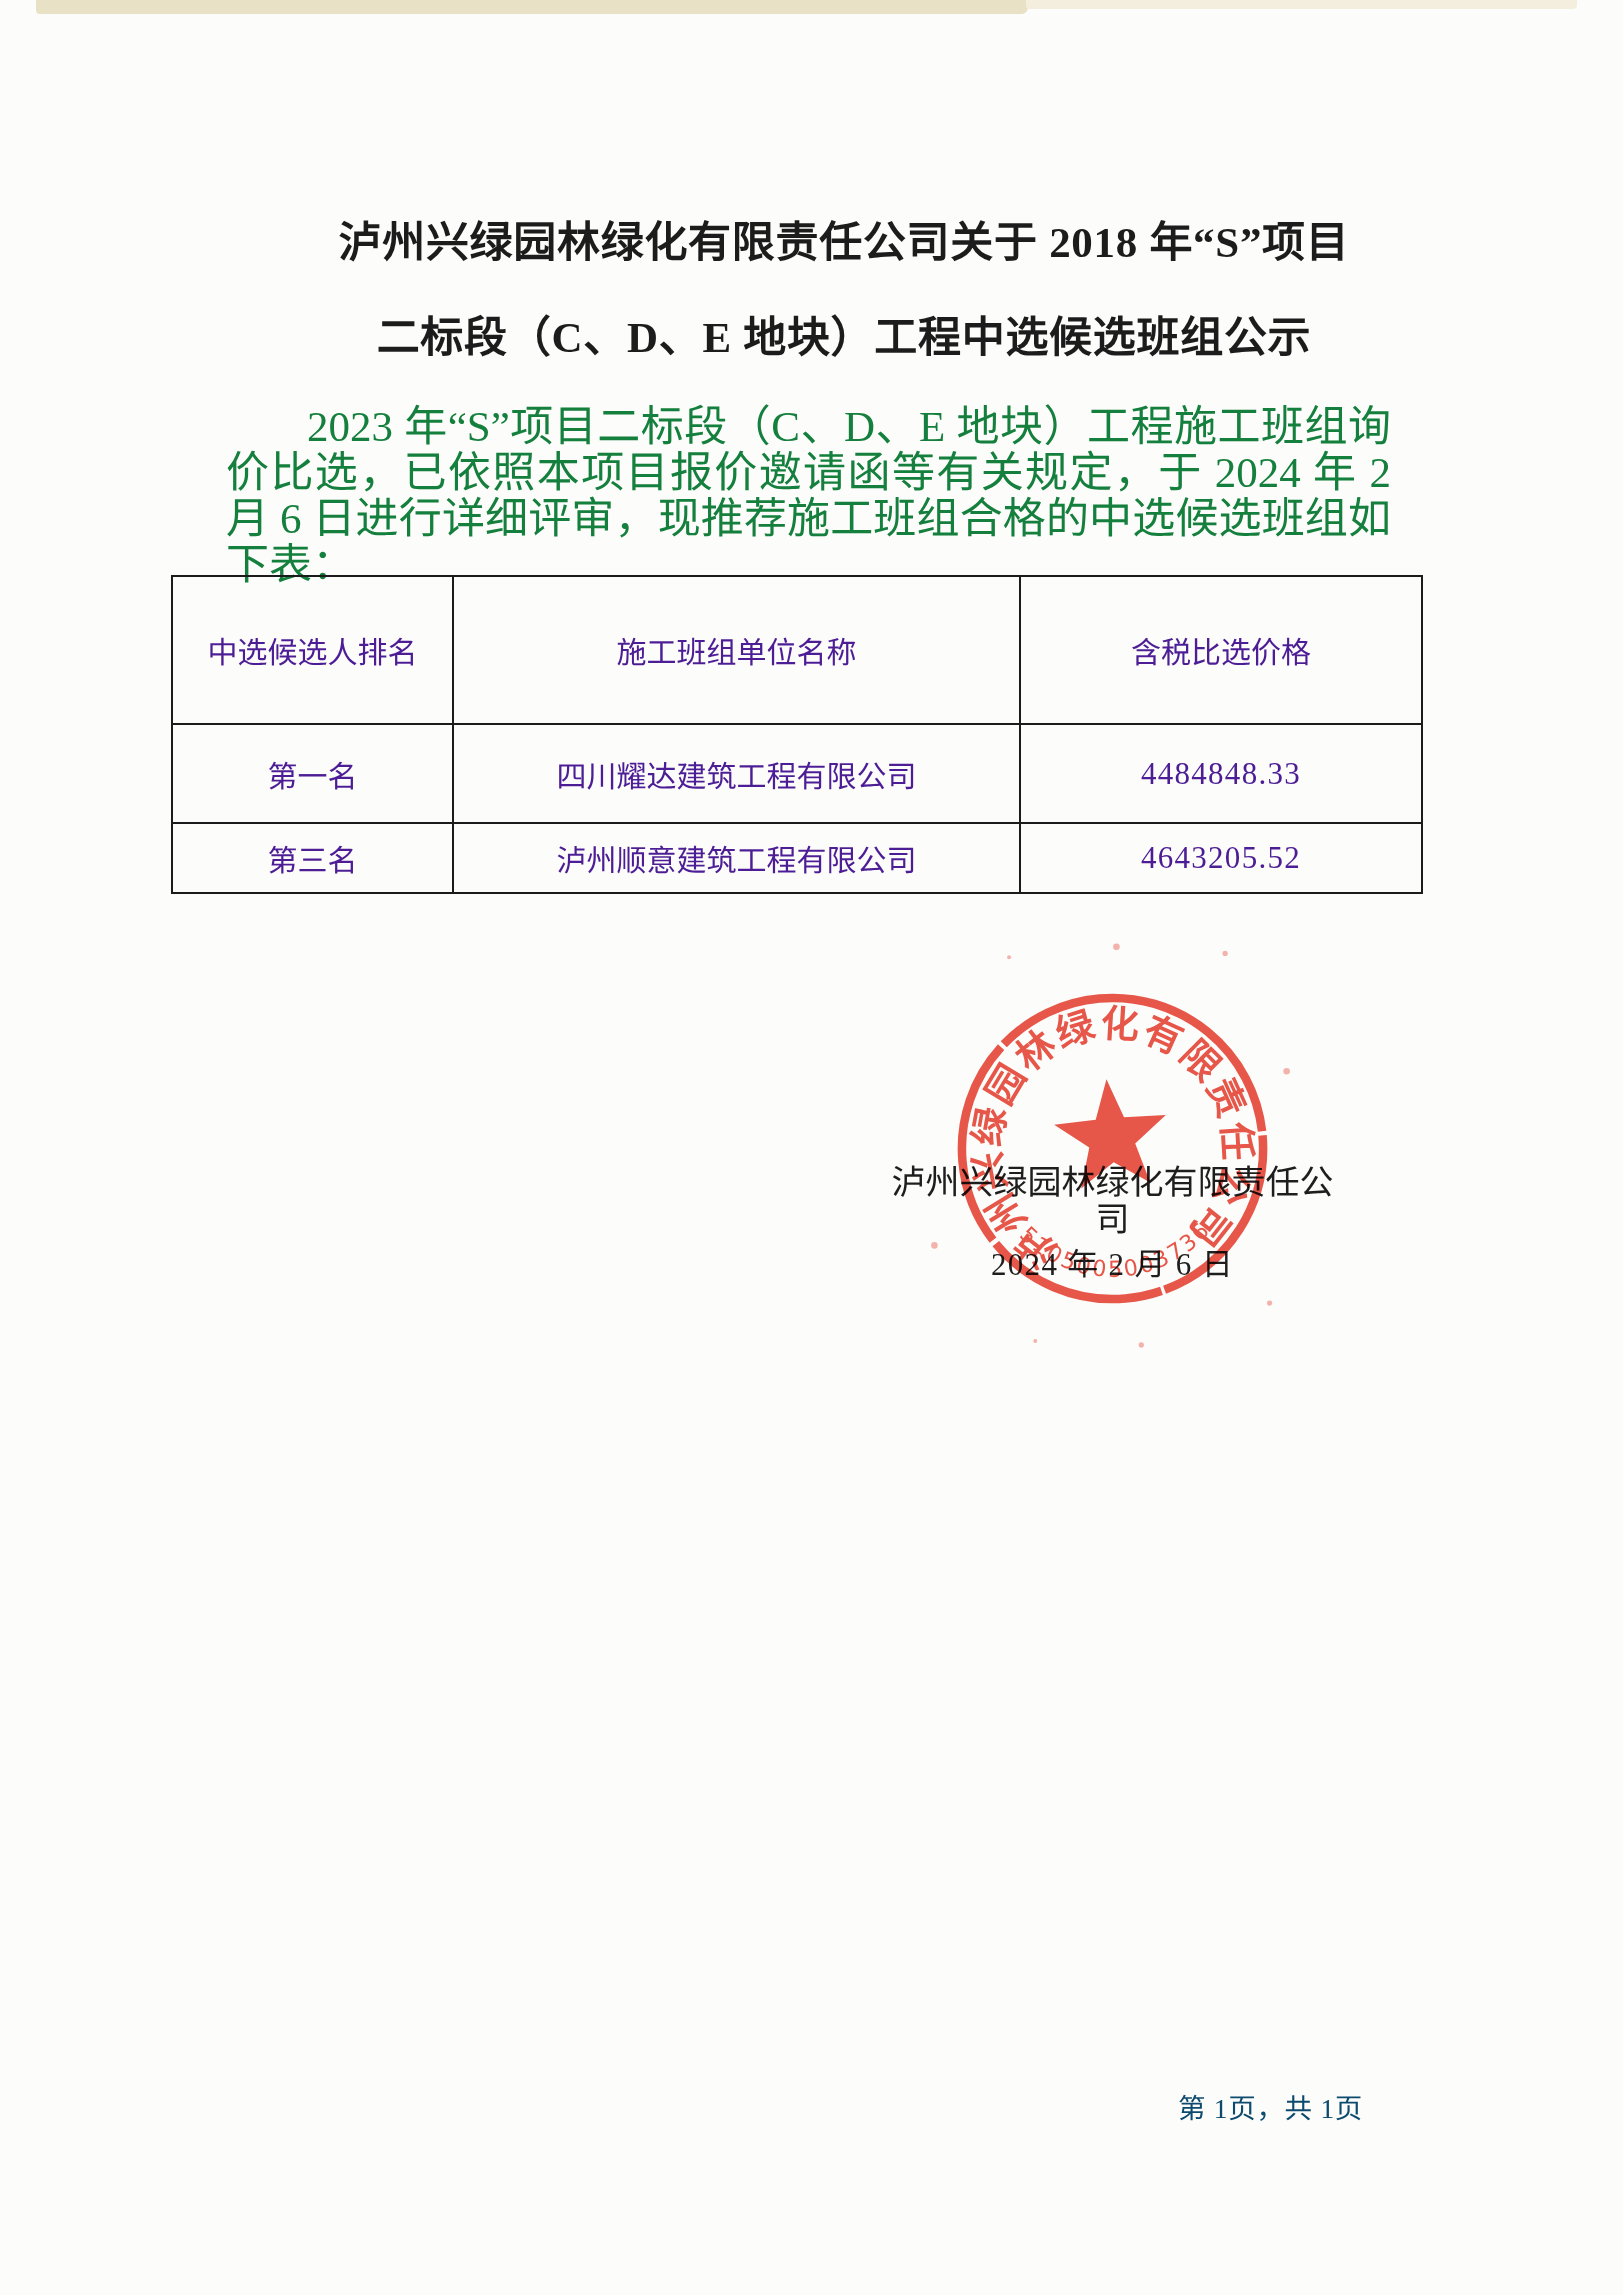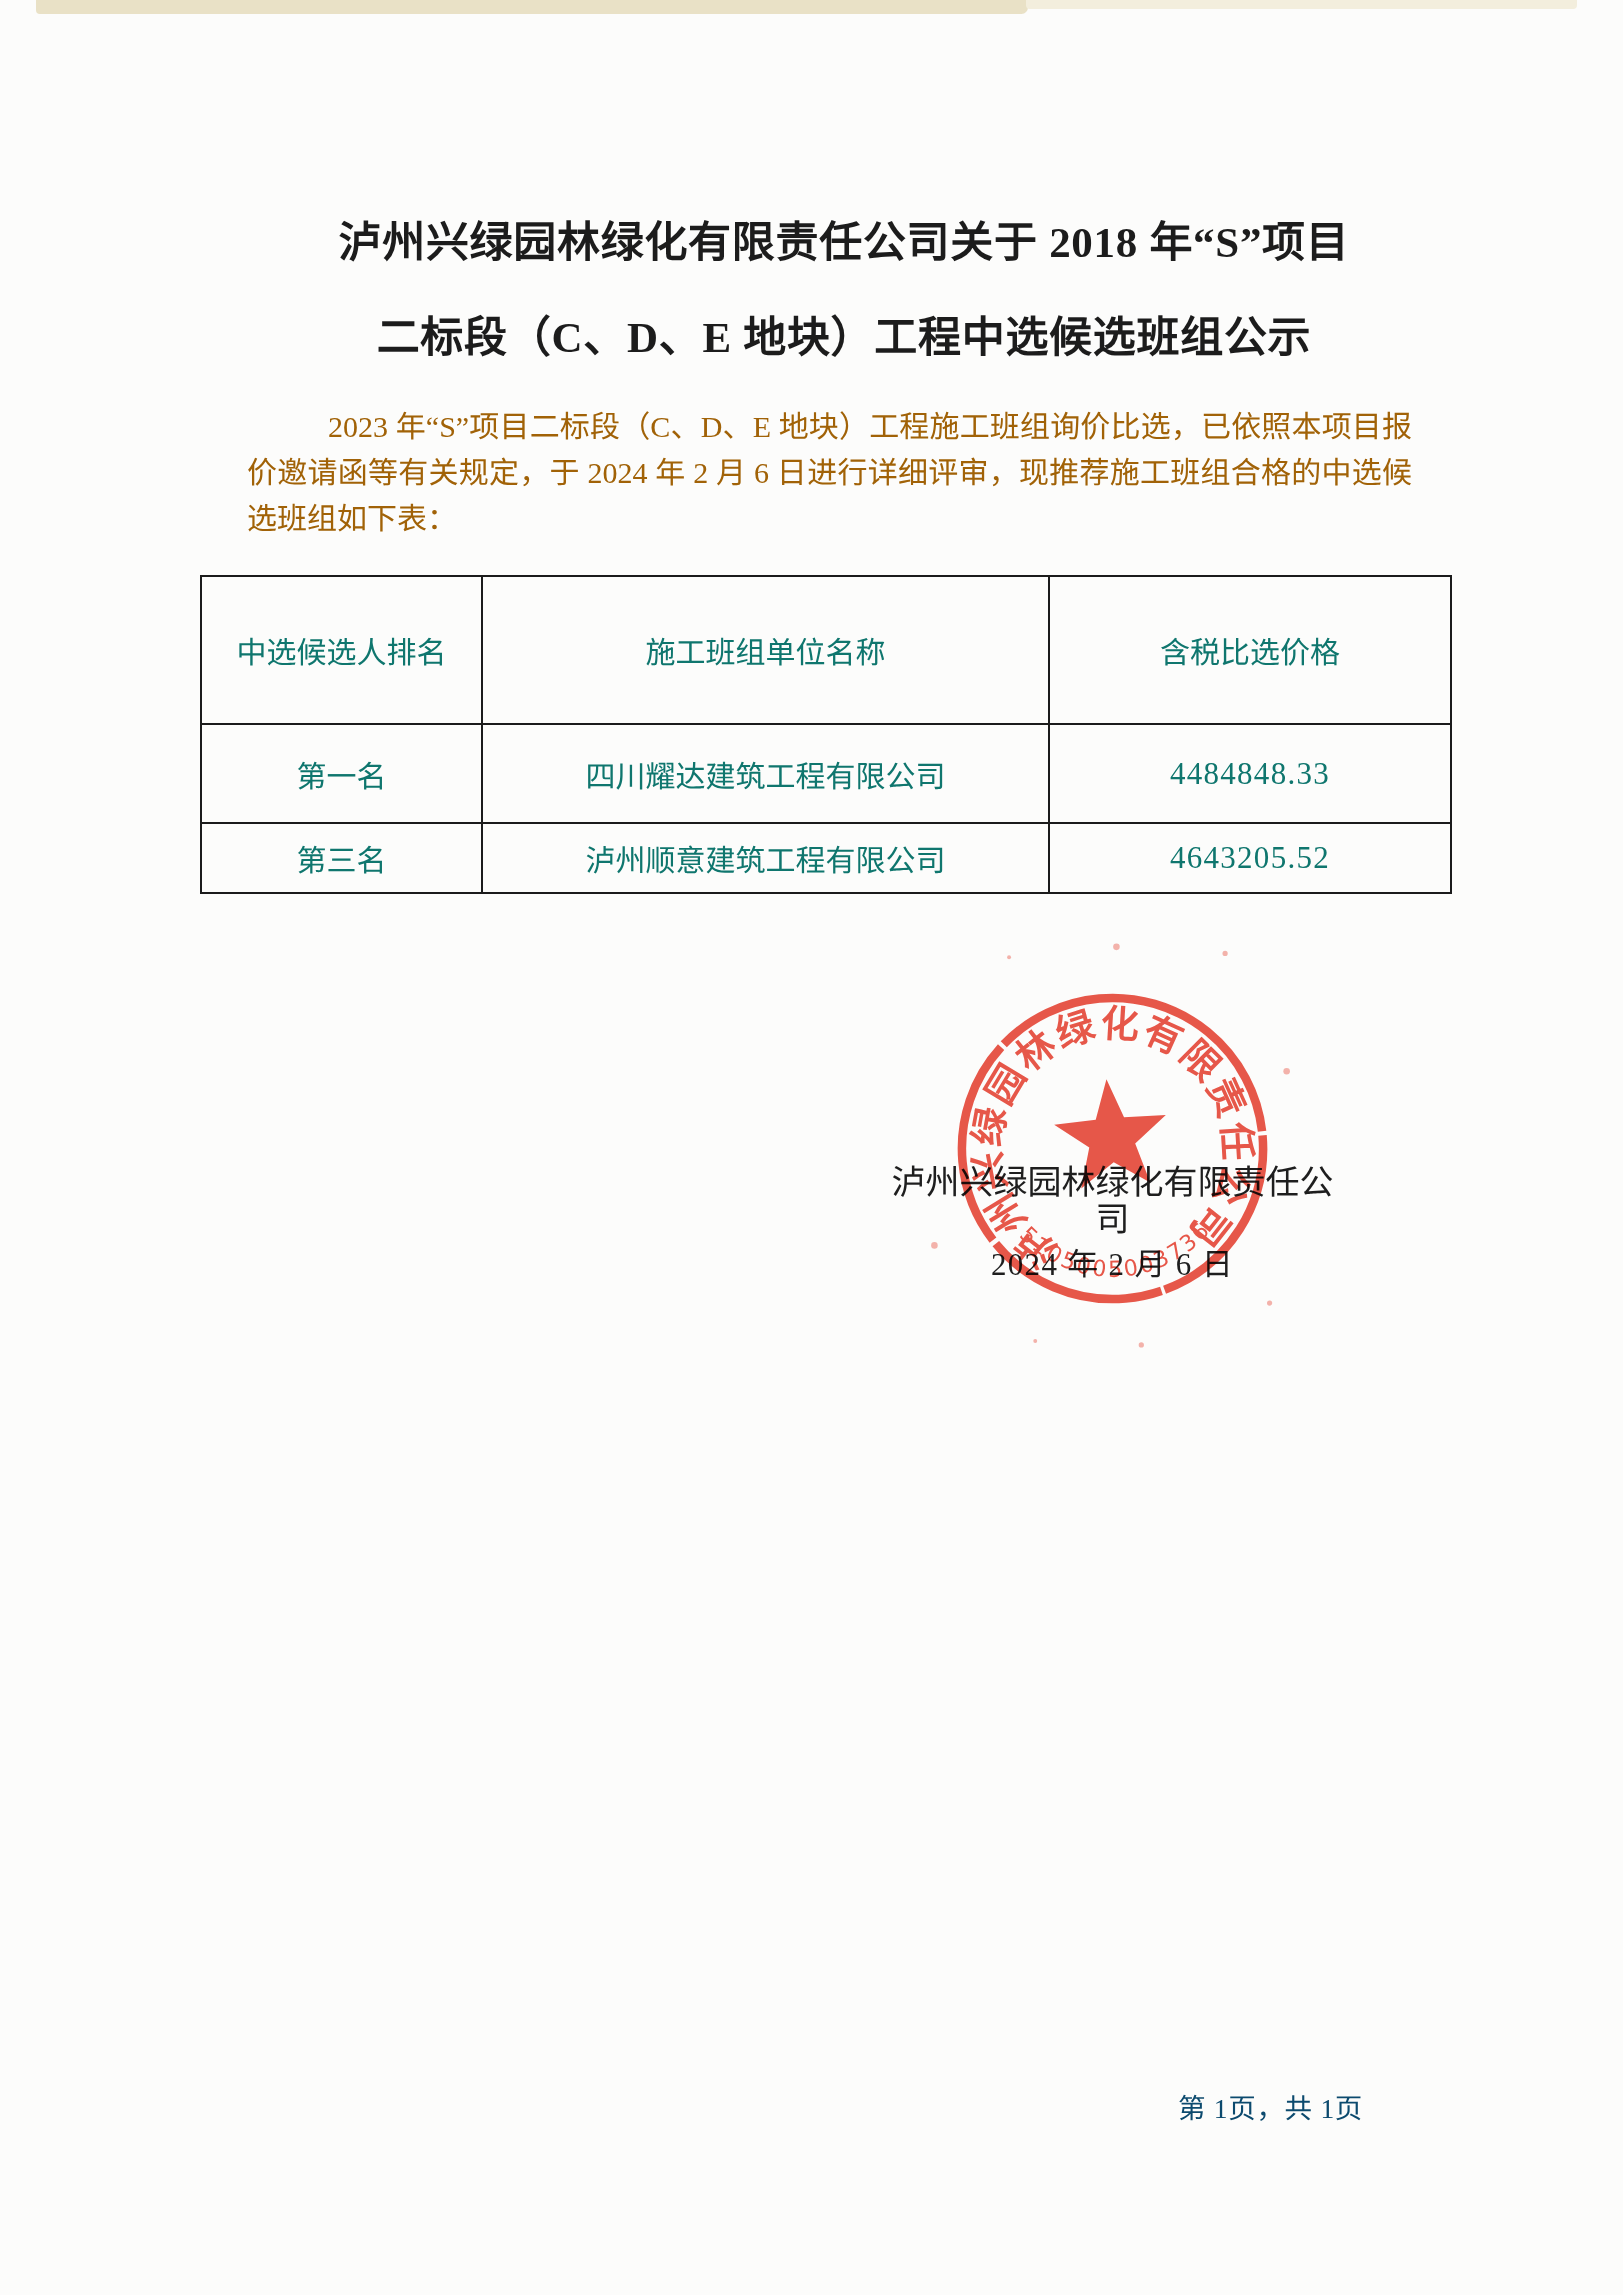--- a/index.html
+++ b/index.html
@@ -33,11 +33,11 @@
   .title-line2{top:316px;}
 
   .body-paragraph{
-    position:absolute;left:247px;top:404px;width:1165px;
-    font-size:30px;line-height:46px;
+    position:absolute;left:226px;top:404px;width:1165px;
+    font-size:43px;line-height:46px;
     text-align:justify;
     text-indent:81px;
-    color:#a16207;
+    color:#15803d;
   }
 
   table.candidates{

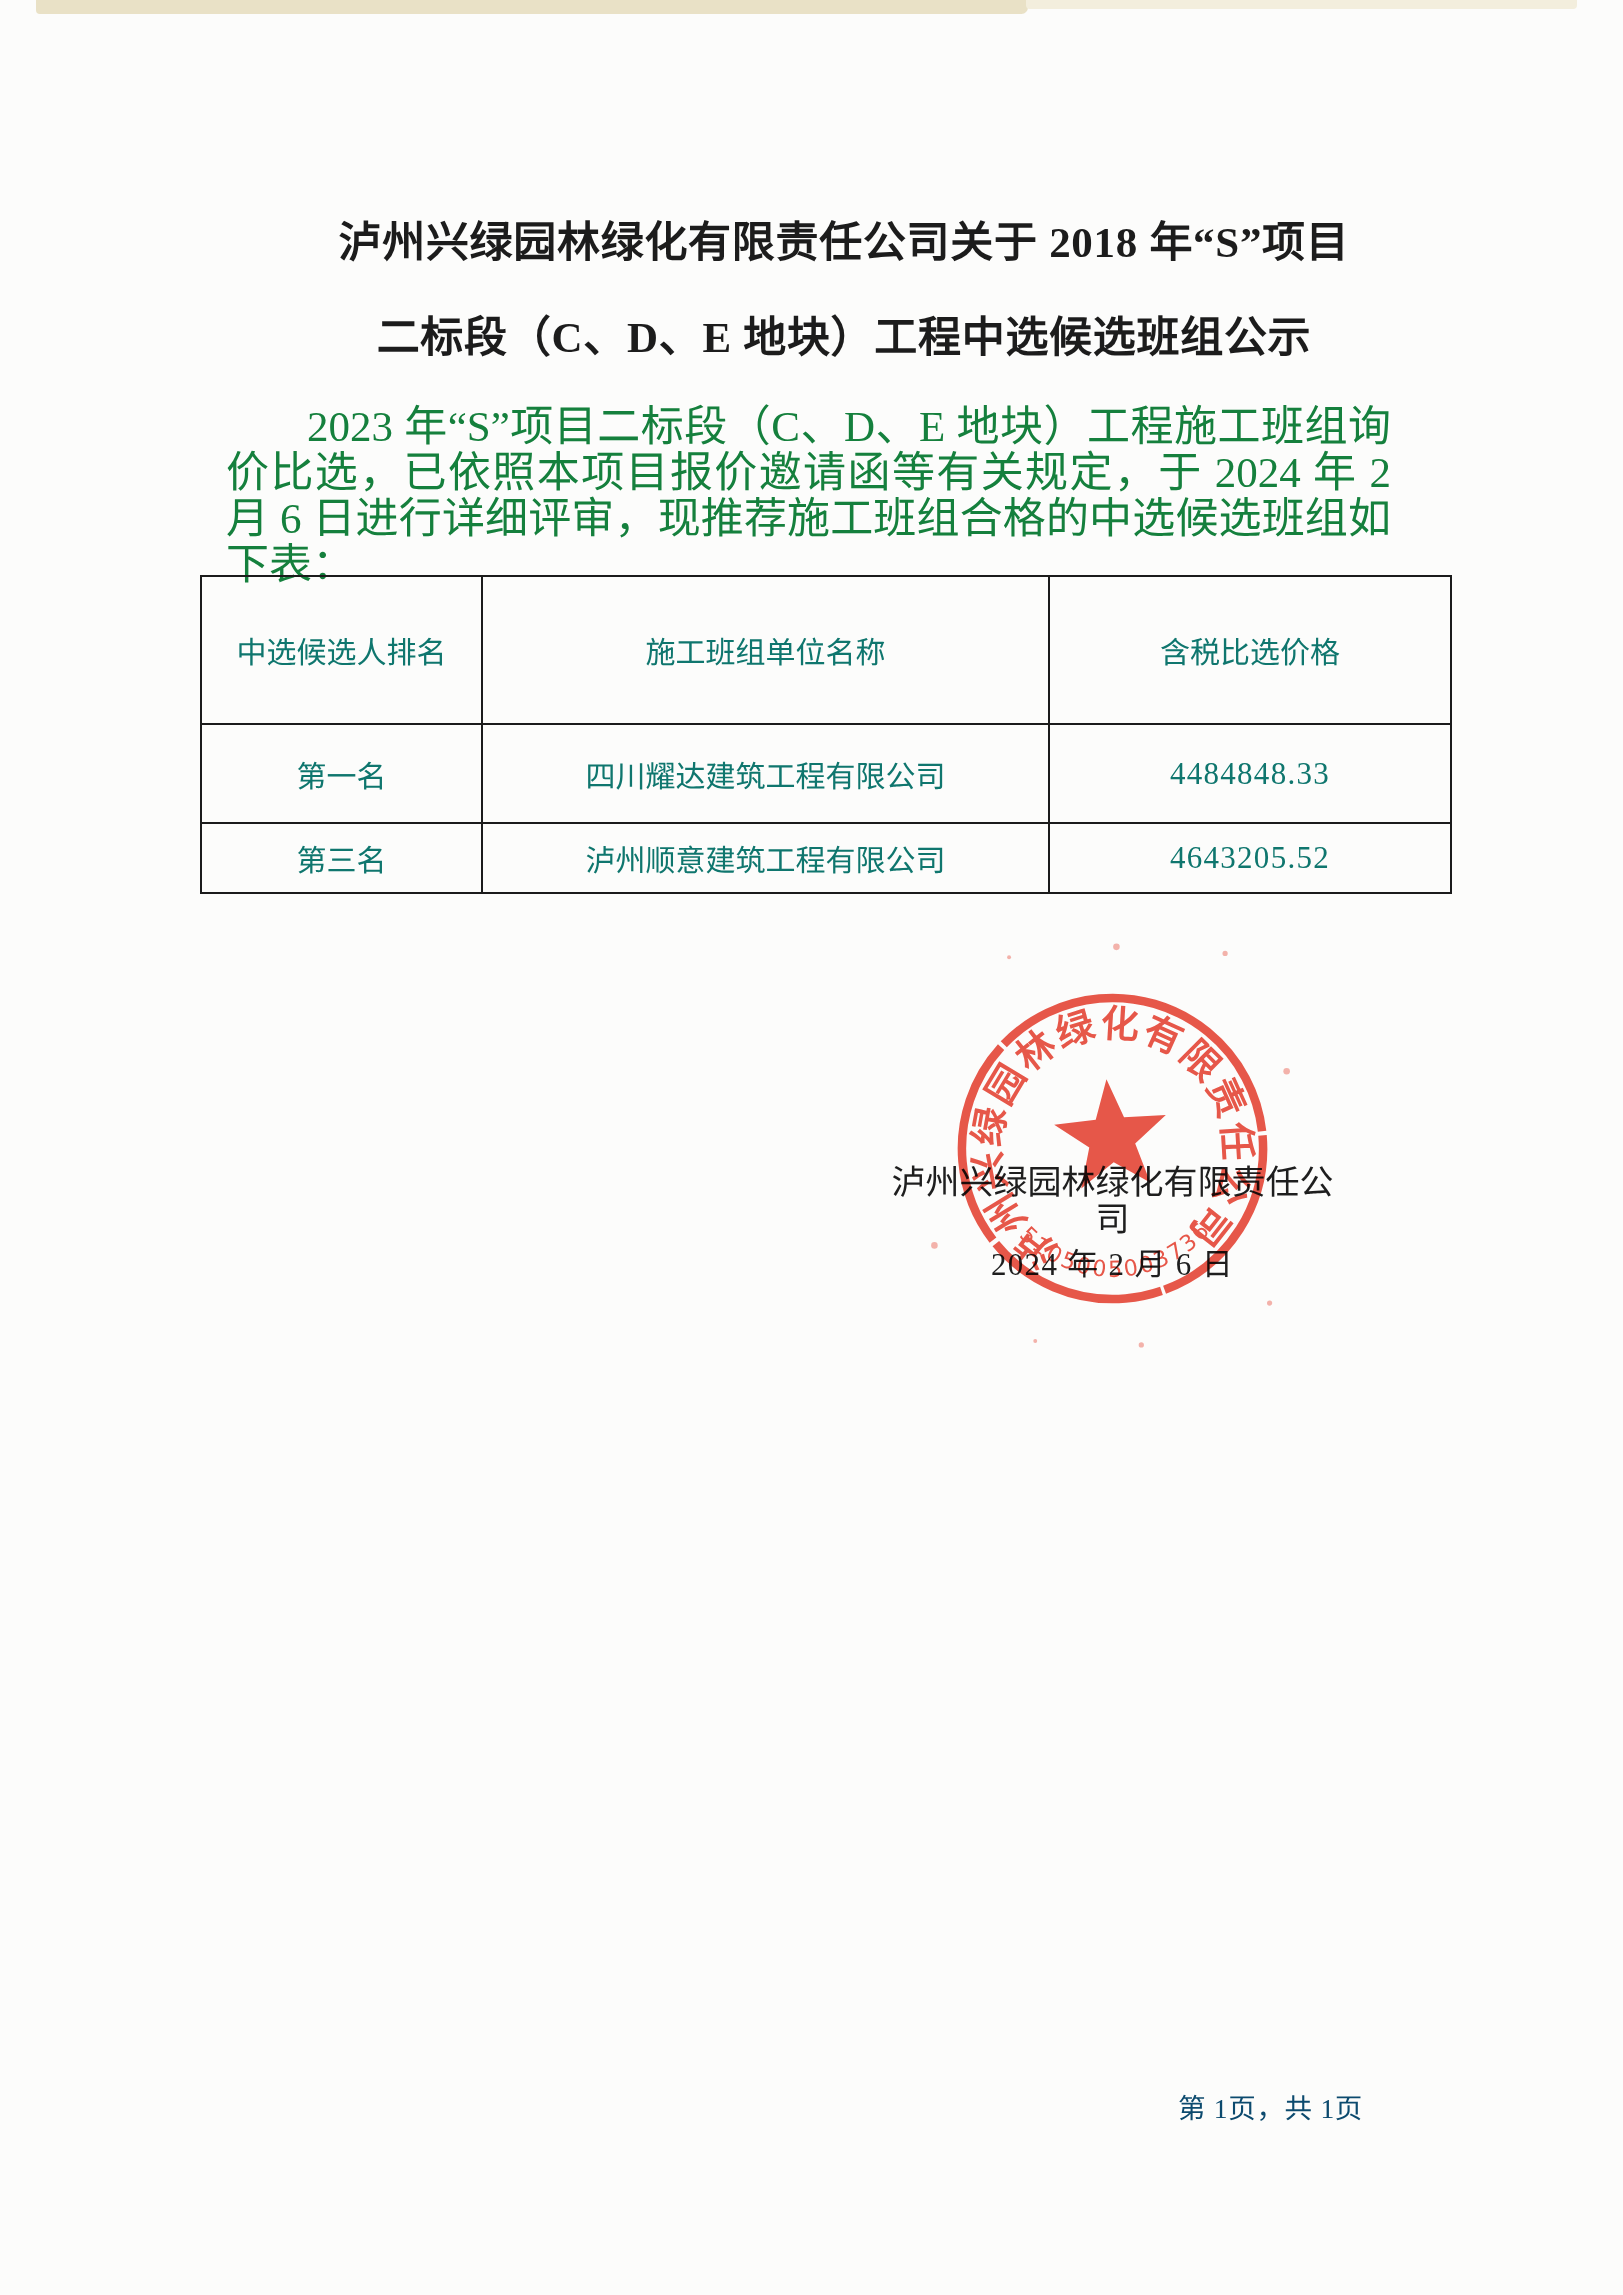--- a/index.html
+++ b/index.html
@@ -41,12 +41,12 @@
   }
 
   table.candidates{
-    position:absolute;left:200px;top:575px;
+    position:absolute;left:171px;top:575px;
     width:1250px;
     border-collapse:collapse;
     table-layout:fixed;
     font-size:30px;
-    color:#0f766e;
+    color:#4c1d95;
   }
   table.candidates col.c1{width:281px;}
   table.candidates col.c2{width:567px;}

